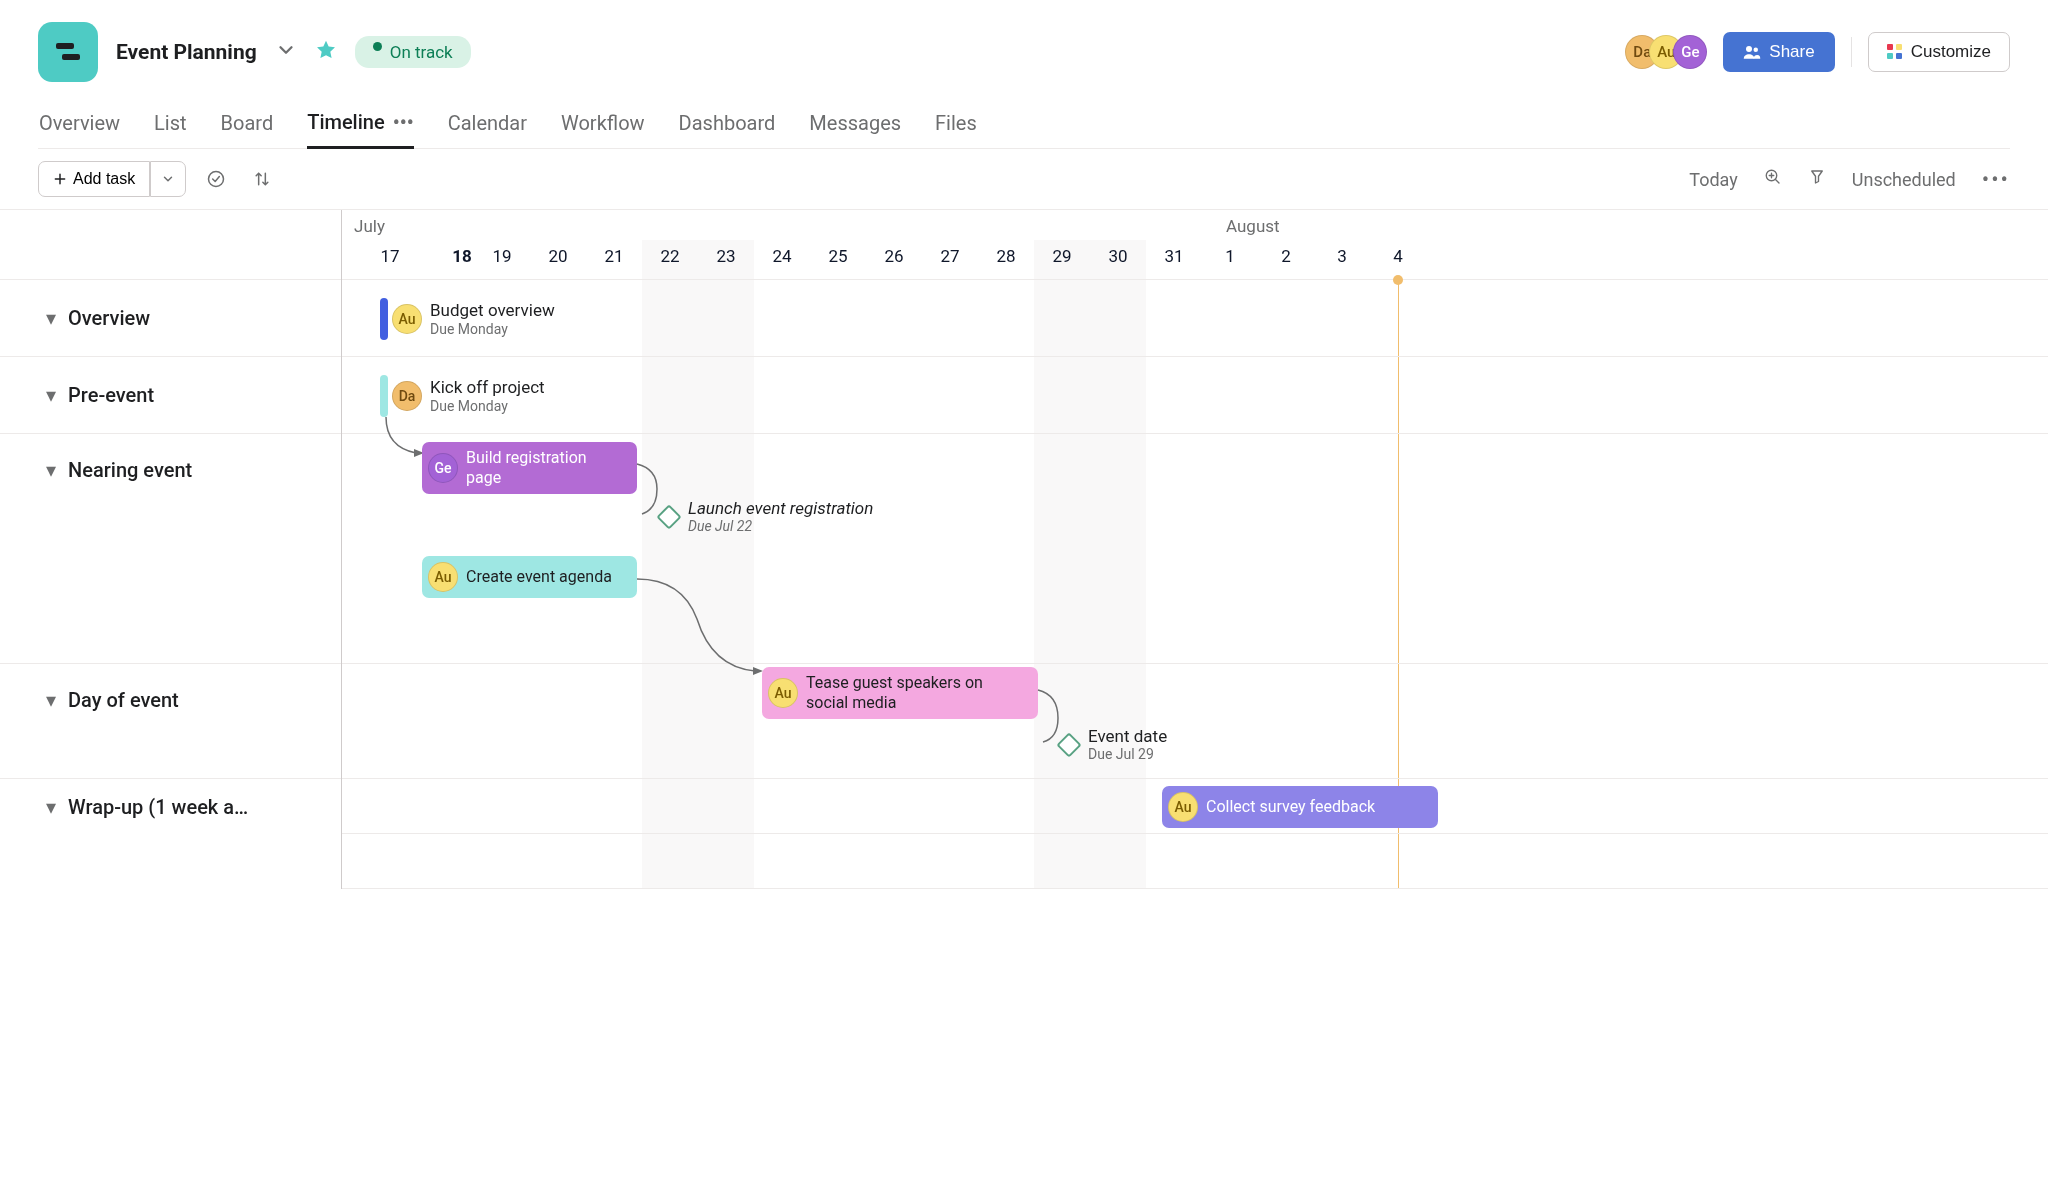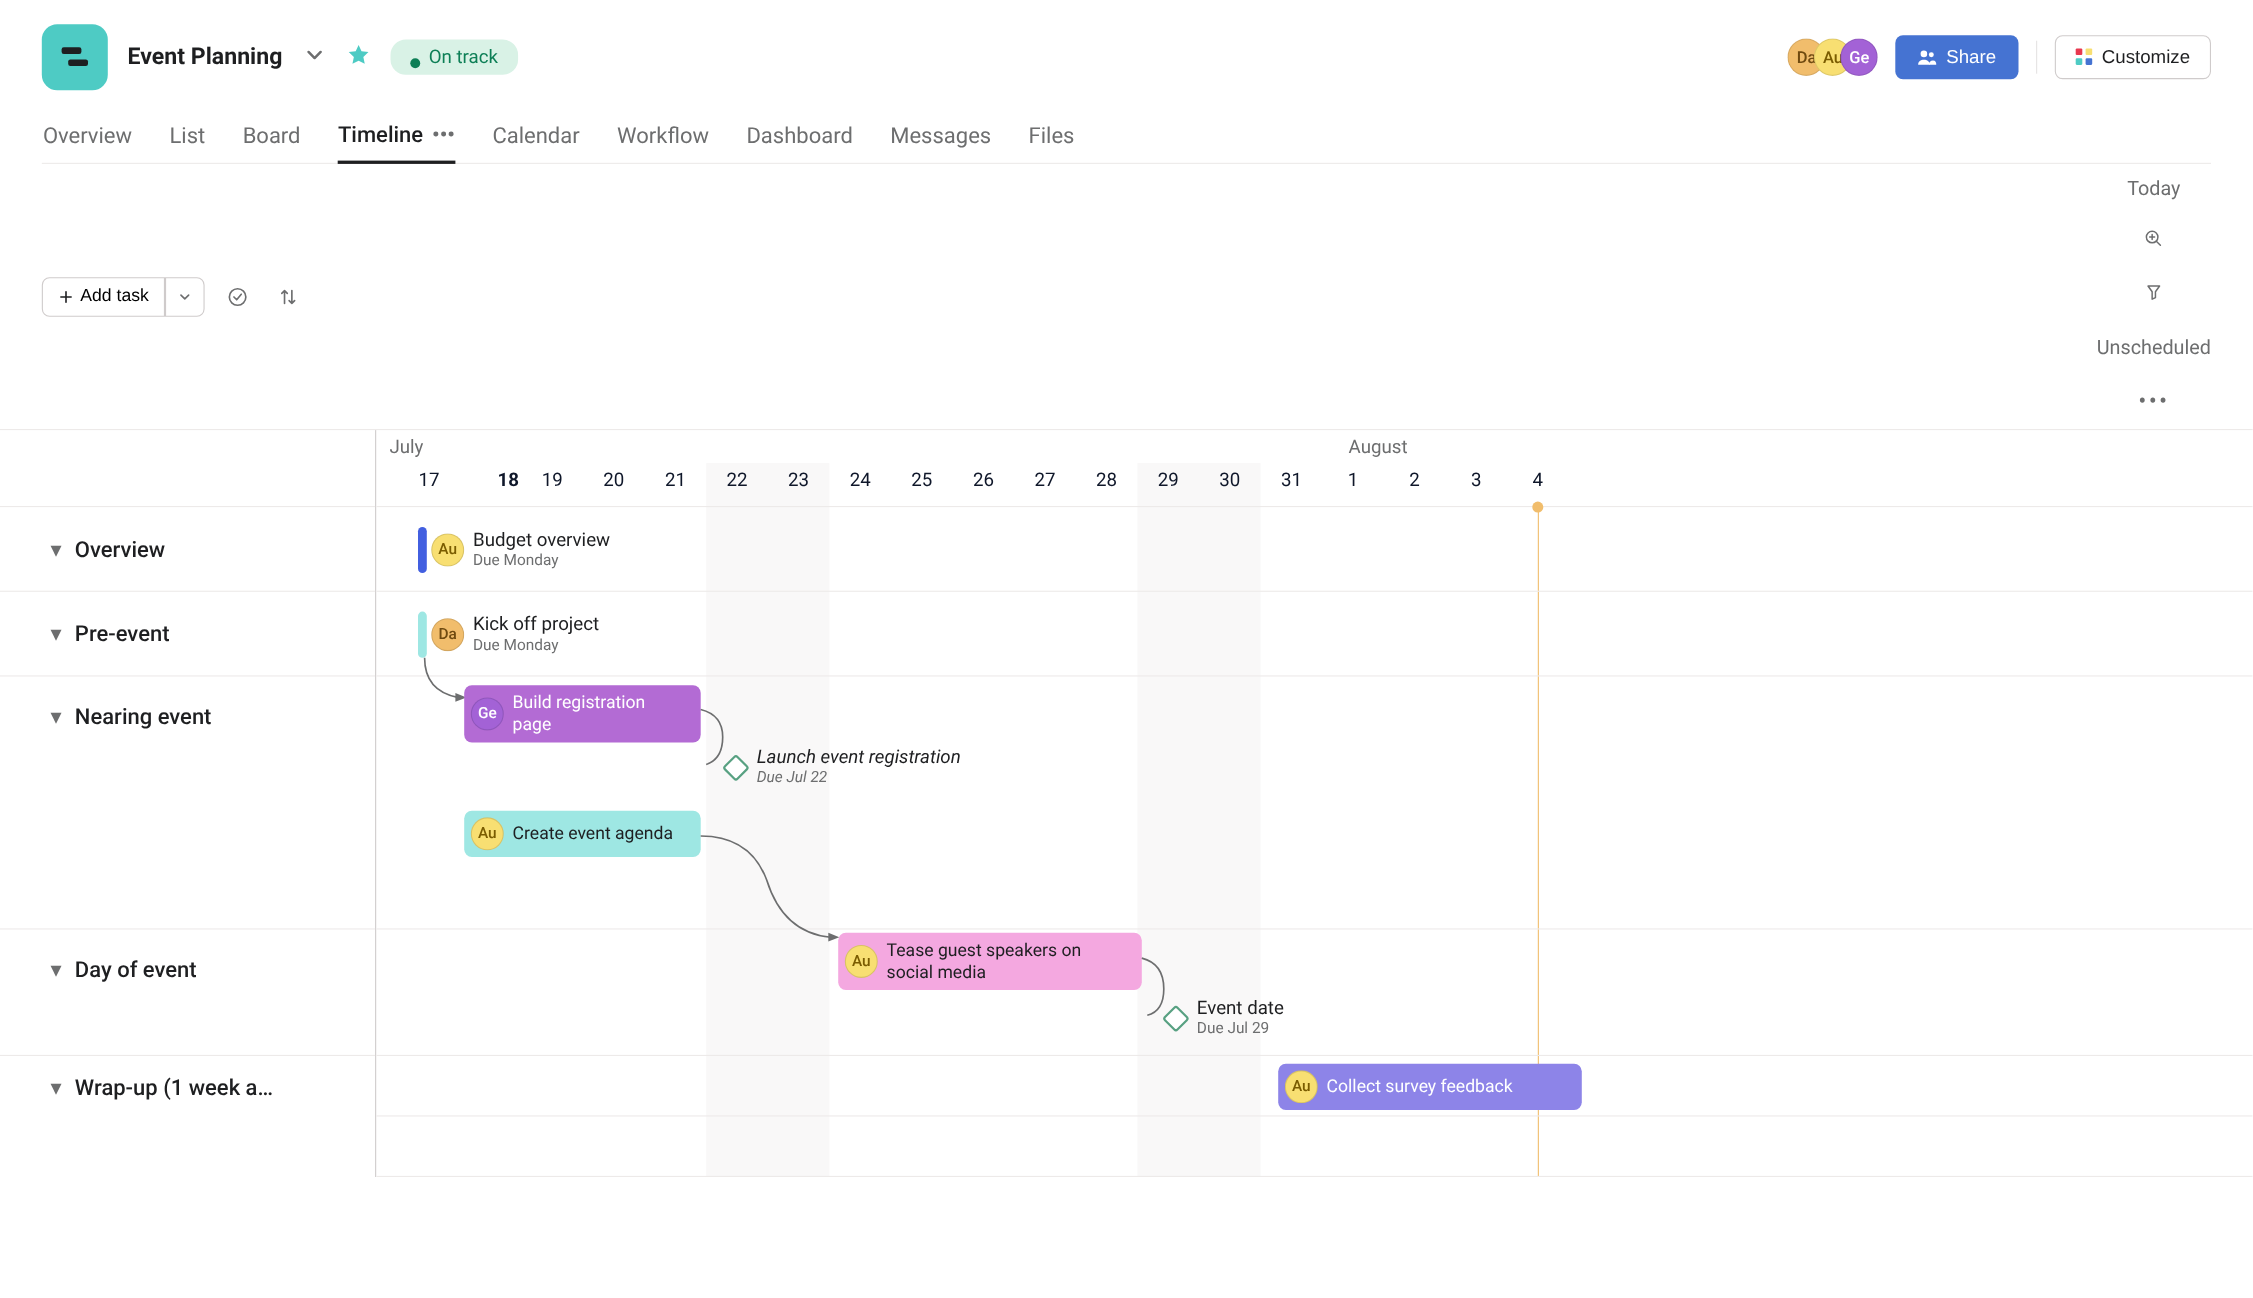--- a/index.html
+++ b/index.html
@@ -12,7 +12,7 @@
 .project-title { font-size: 21px; font-weight: 700; }
 .chevron-down { color: #6d6e6f; }
 .star-icon { color: #4ecbc4; }
-.status-pill { background: #d9f2e6; color: #0d7f56; border-radius: 14px; padding: 6px 18px; font-size: 17px; display: inline-flex; align-items: flex-end; gap: 8px; }
+.status-pill { background: #d9f2e6; color: #0d7f56; border-radius: 14px; padding: 6px 18px; font-size: 17px; display: inline-flex; align-items: flex-start; gap: 8px; }
 .status-dot { width: 9px; height: 9px; border-radius: 50%; background: #0d7f56; }
 .header-right { margin-left: auto; display: flex; align-items: center; gap: 16px; }
 .avatars { display: flex; }

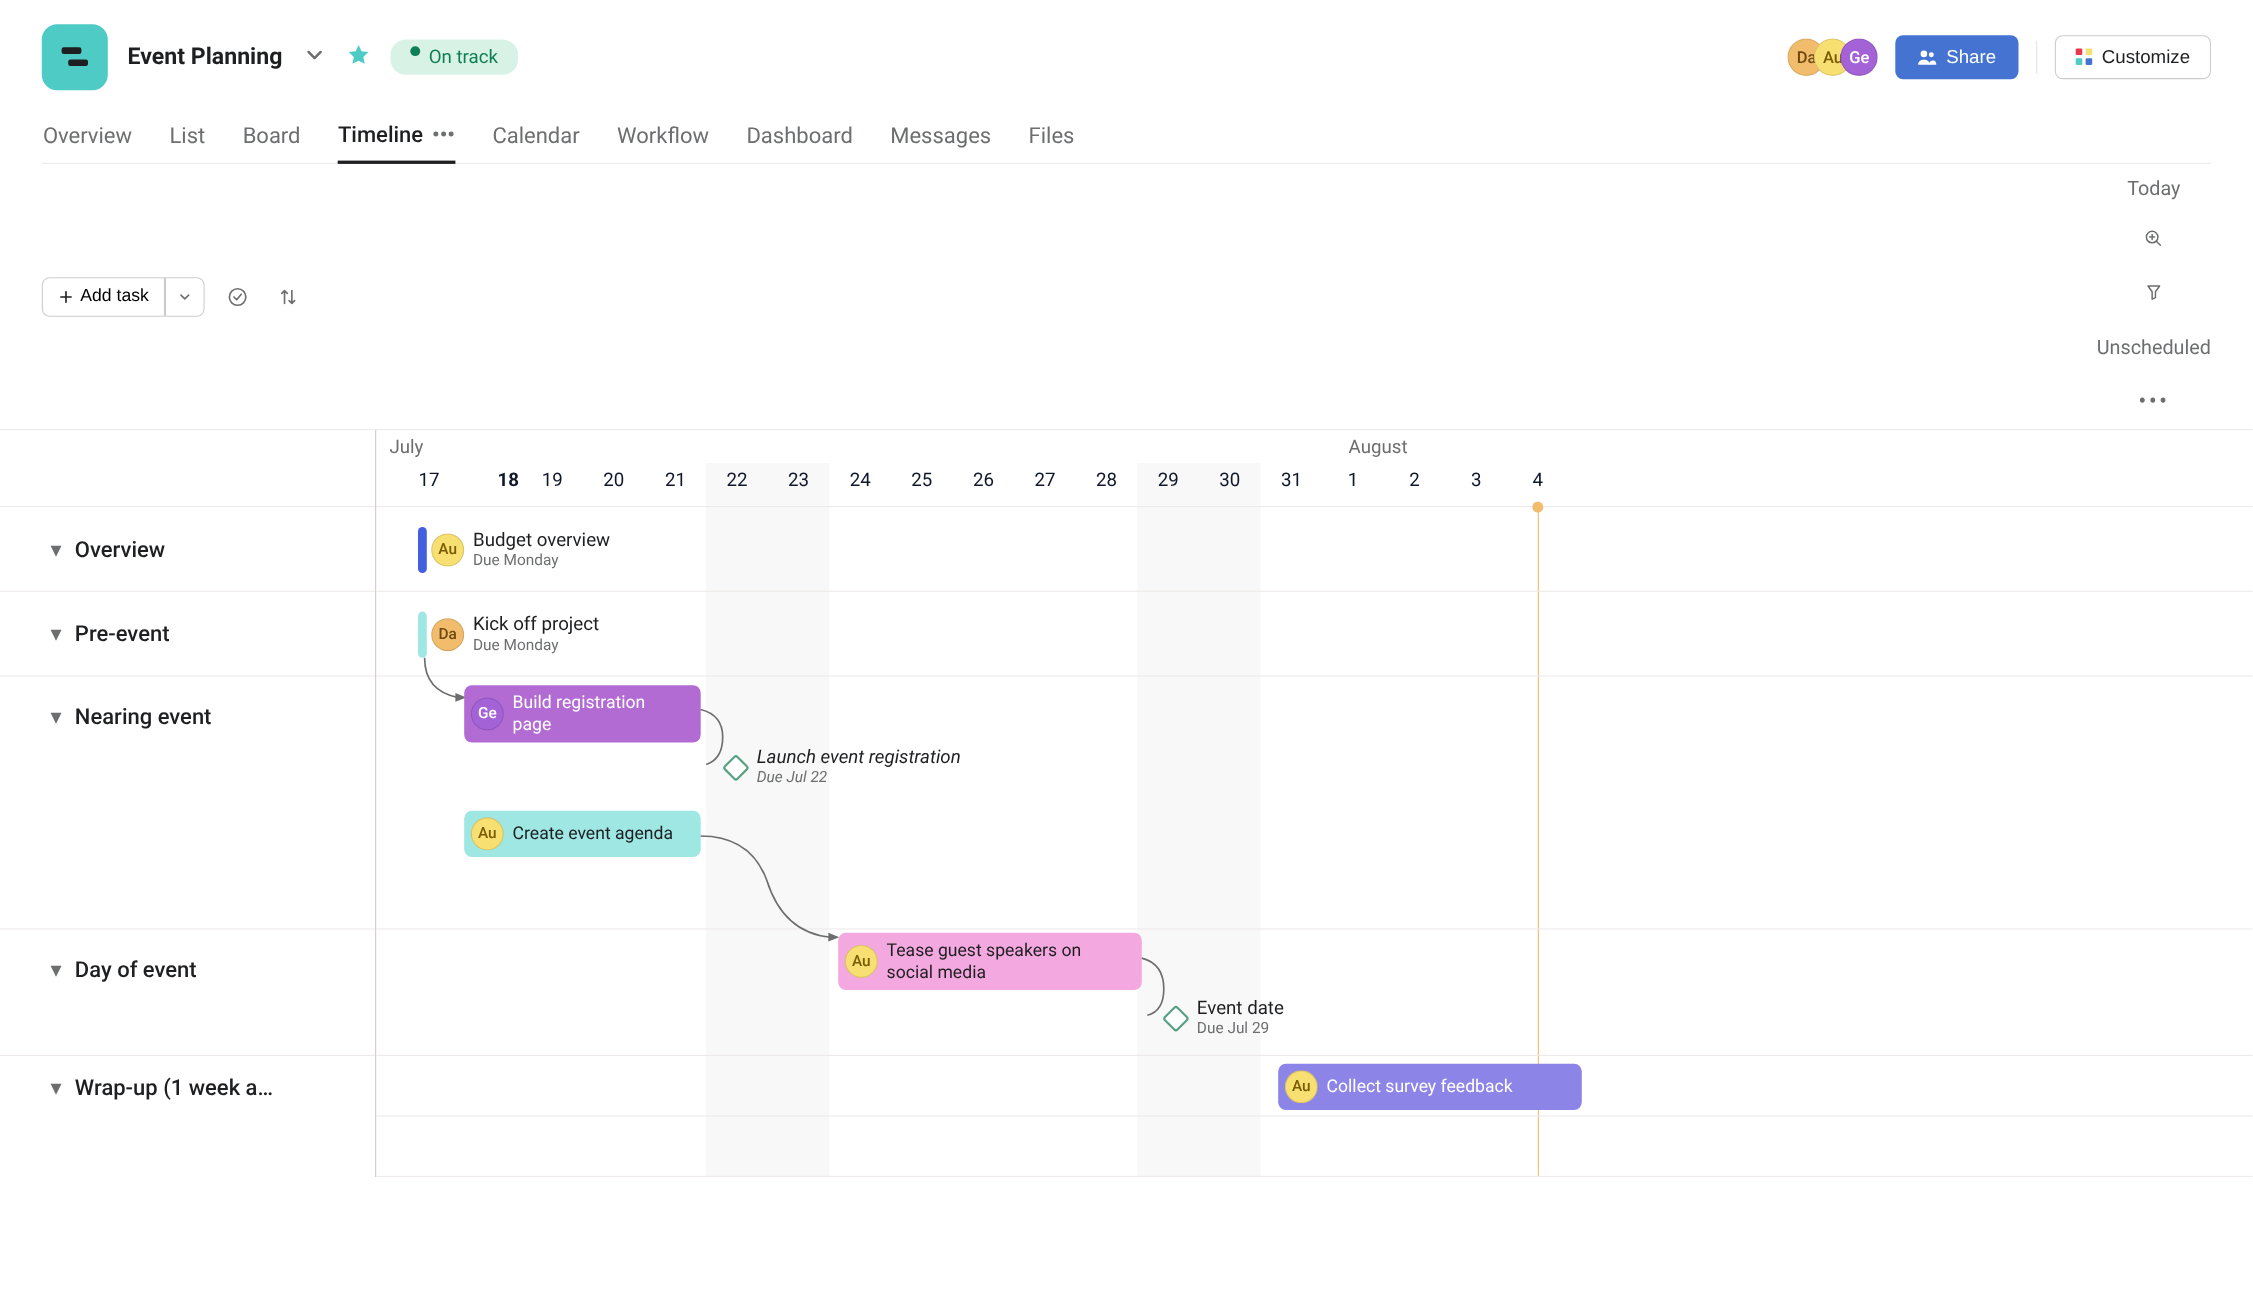--- a/index.html
+++ b/index.html
@@ -39,7 +39,7 @@
 .add-task-btn { border: 1.5px solid #cfcbcb; background: #fff; border-radius: 7px 0 0 7px; padding: 8px 14px; font-size: 16px; display: inline-flex; align-items: center; gap: 6px; cursor: pointer; border-right-width: 0.75px; }
 .add-task-dd { border: 1.5px solid #cfcbcb; background: #fff; border-radius: 0 7px 7px 0; padding: 8px 10px; cursor: pointer; display: flex; align-items: center; border-left-width: 0.75px; }
 .tb-icon-btn { background: none; border: none; color: #6d6e6f; cursor: pointer; padding: 6px; display: flex; }
-.toolbar-right { margin-left: auto; display: flex; align-items: center; gap: 26px; font-size: 18px; color: #6d6e6f; flex-direction: column; }
+.toolbar-right { margin-left: auto; display: flex; align-items: center; gap: 26px; font-size: 18px; color: #6d6e6f; }
 .dots { font-size: 22px; letter-spacing: 2px; }
 
 

